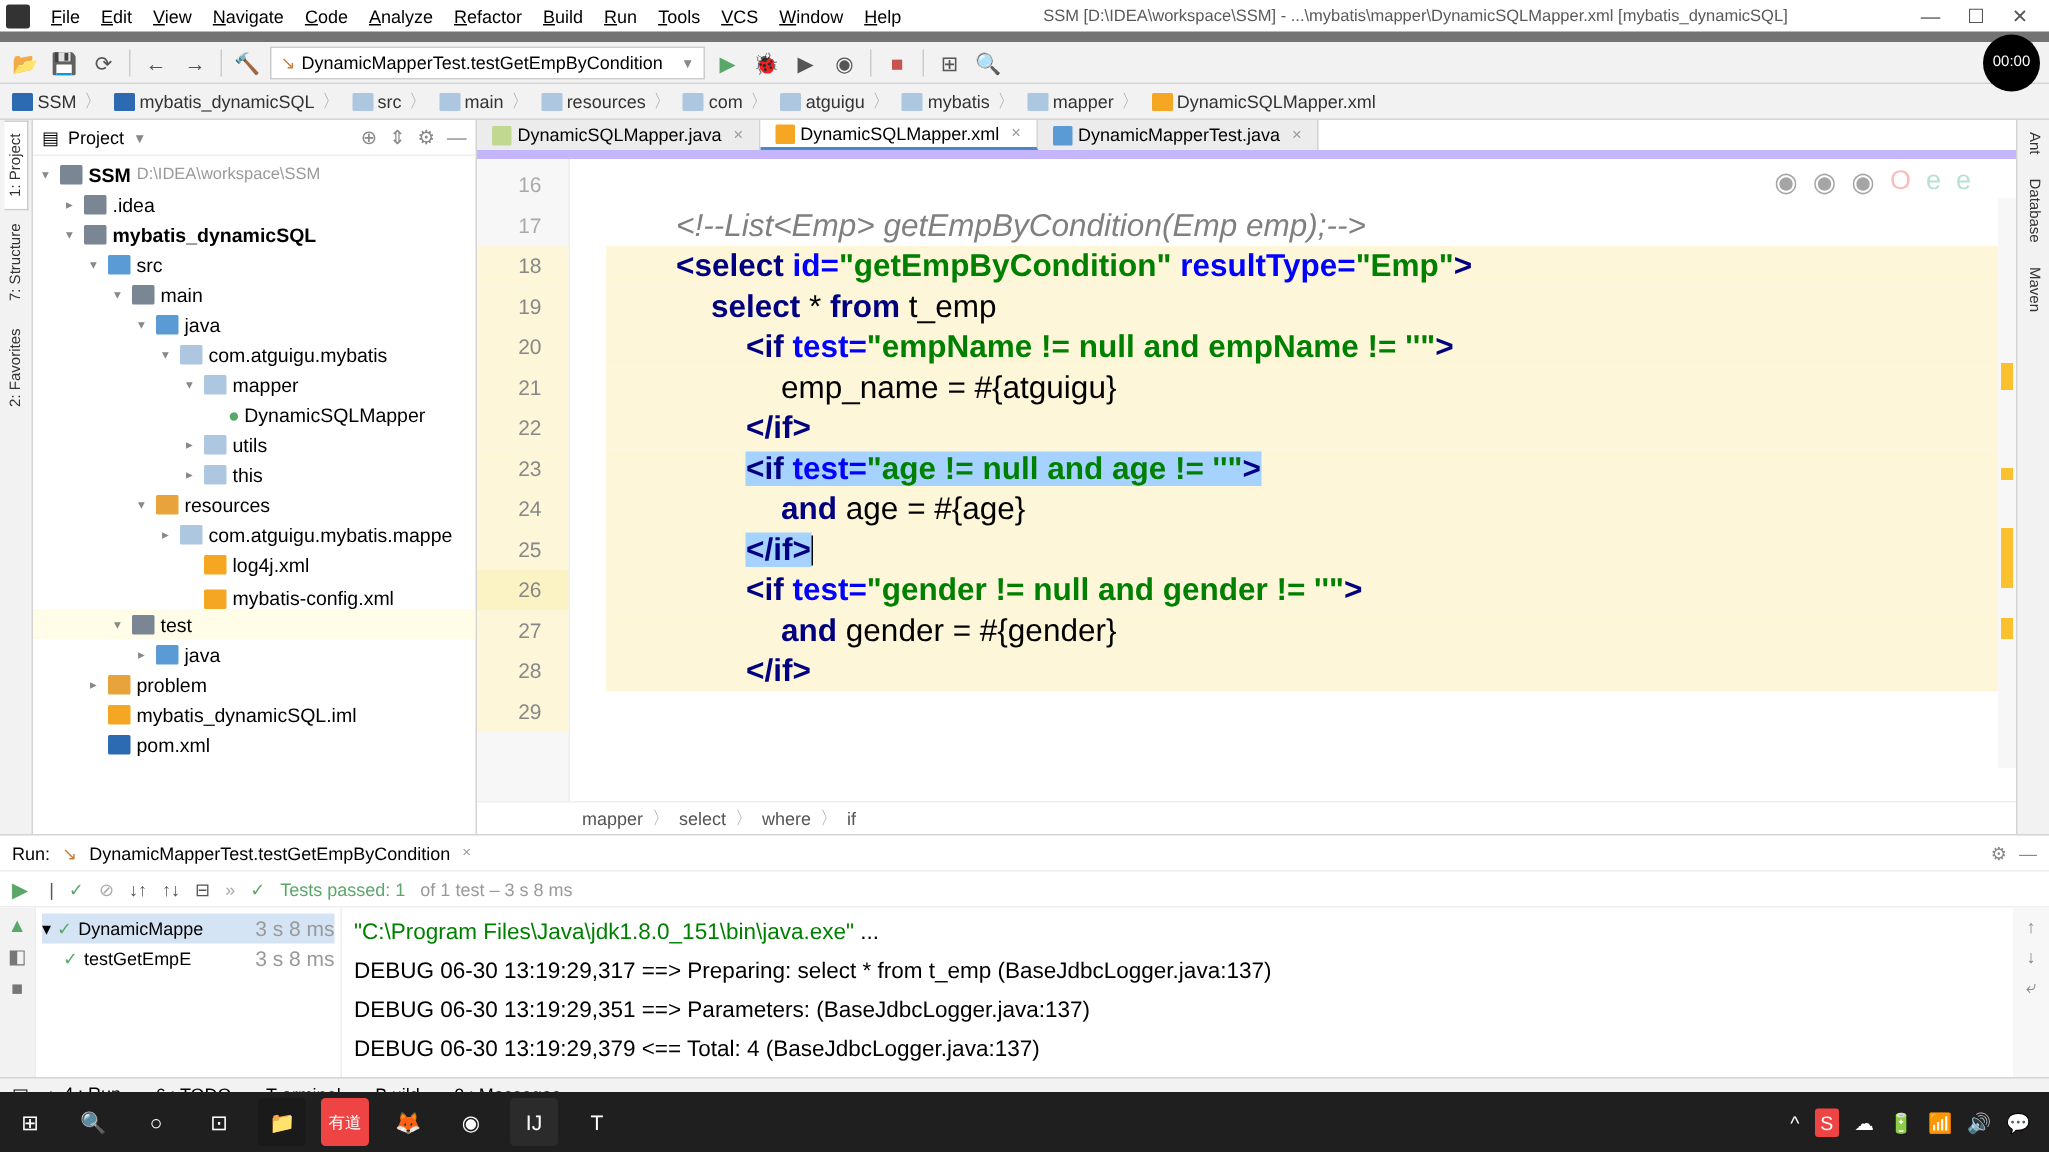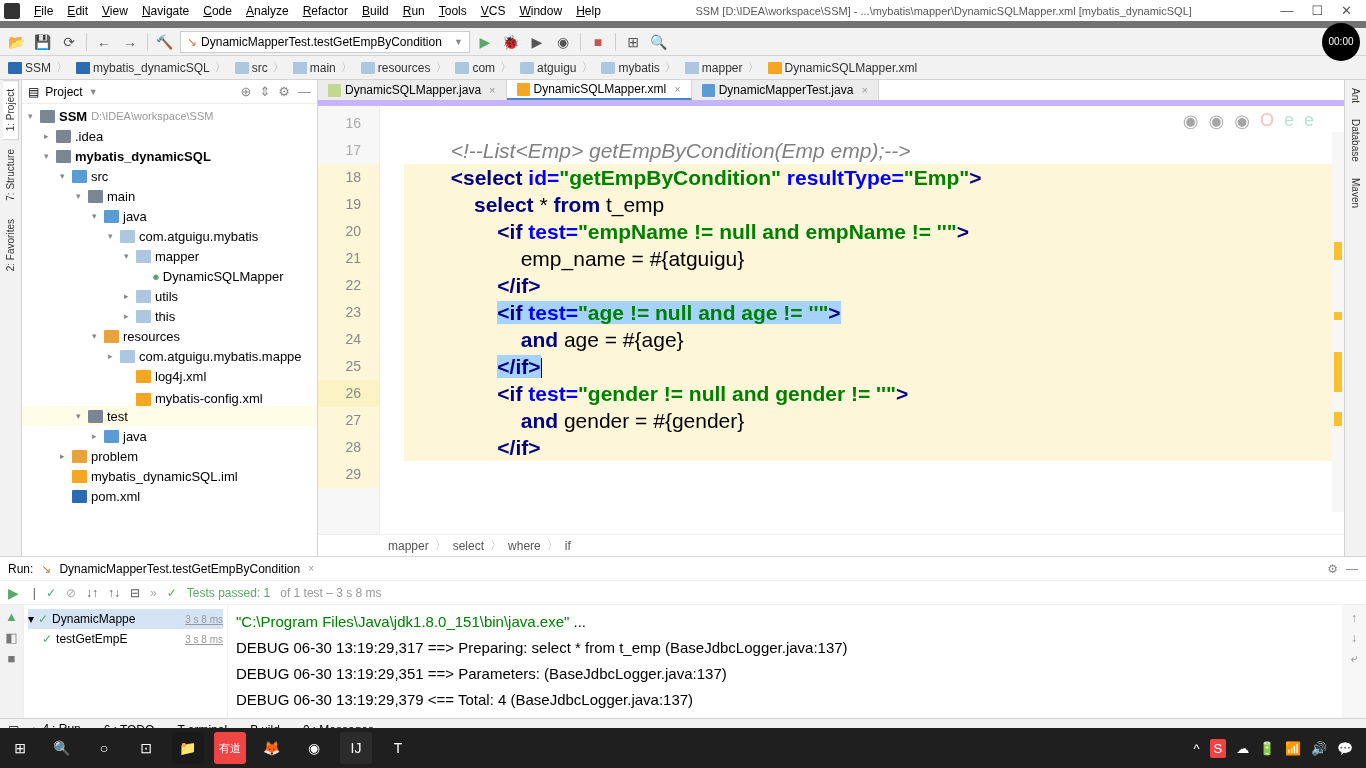--- a/index.html
+++ b/index.html
@@ -104,7 +104,7 @@
 .run-tree .rnode { display: flex; align-items: center; gap: 4px; height: 20px; }
 .run-tree .rnode.sel { background: #d5e4f5; }
 .run-tree .pass { color: #59a869; }
-.run-tree .time { margin-left: auto; color: #999; font-size: 10px; text-decoration: underline; }
+.run-tree .time { margin-left: auto; color: #999; font-size: 14px; }
 .run-console { flex: 1; font-family: "Consolas", monospace; font-size: 15px; padding: 4px 8px; overflow: hidden; line-height: 26px; }
 .run-console .cstr { color: #008000; }
 

